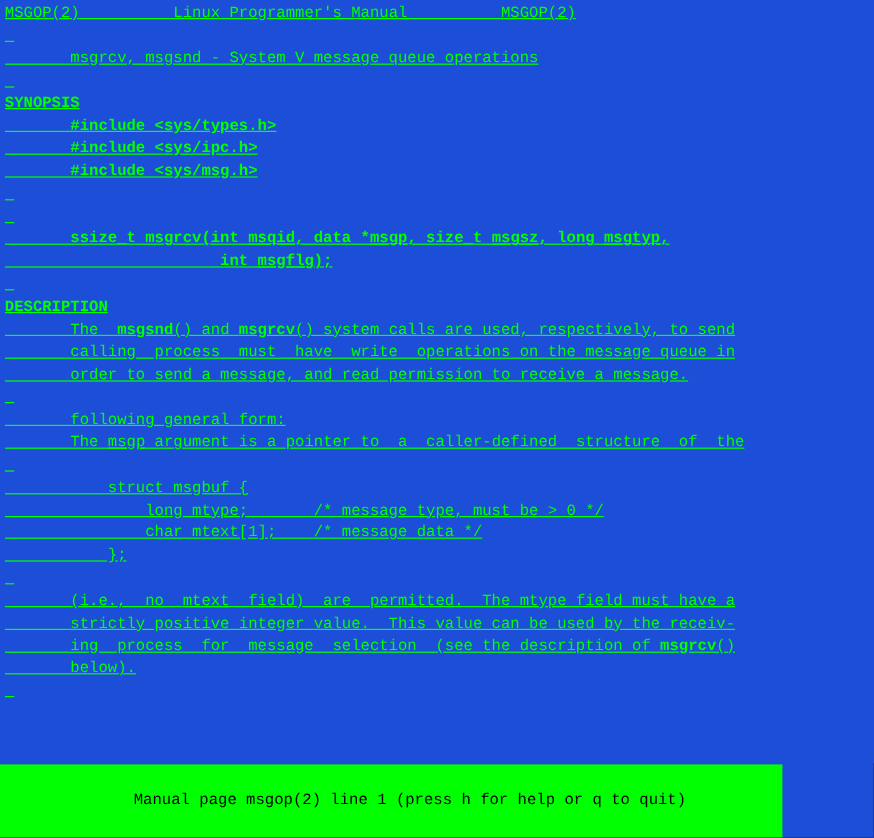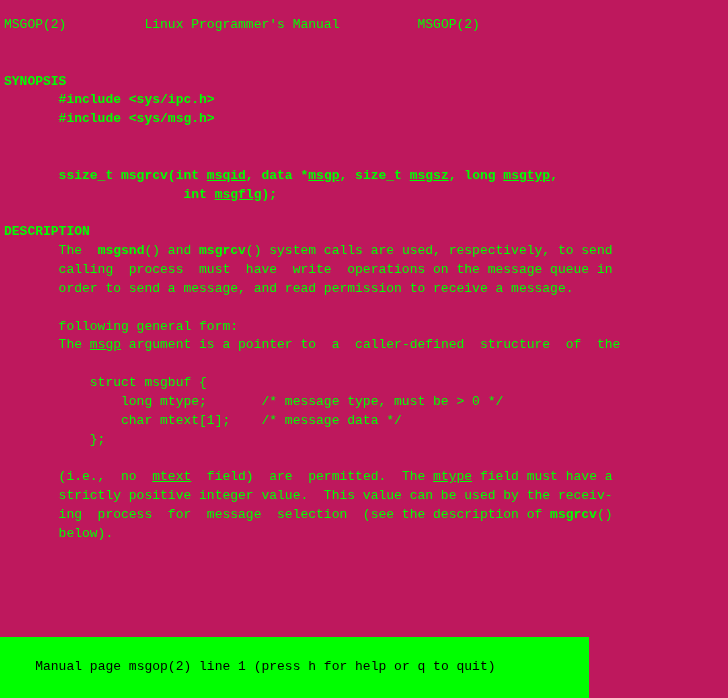--- a/index.html
+++ b/index.html
@@ -20,10 +20,11 @@
     #terminal {
       width: 728px;
       height: 698px;
-      background-color: #be185d;
-      padding: 16px 4px;
+      background-color: #1d4ed8;
+      padding: 2px 4px;
       overflow: hidden;
       position: relative;
+      text-decoration: underline;
     }
     .content-area {
       height: 672px;

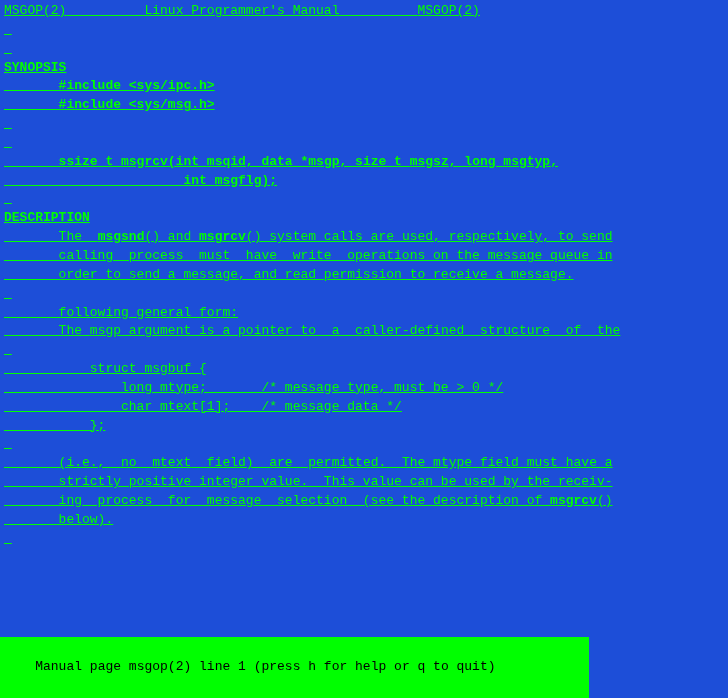--- a/index.html
+++ b/index.html
@@ -64,6 +64,7 @@
 
     <span class="line"> </span>
 
+    <span class="line">       msgrcv, msgsnd - System V message queue operations</span>
 
     <span class="line"> </span>
 

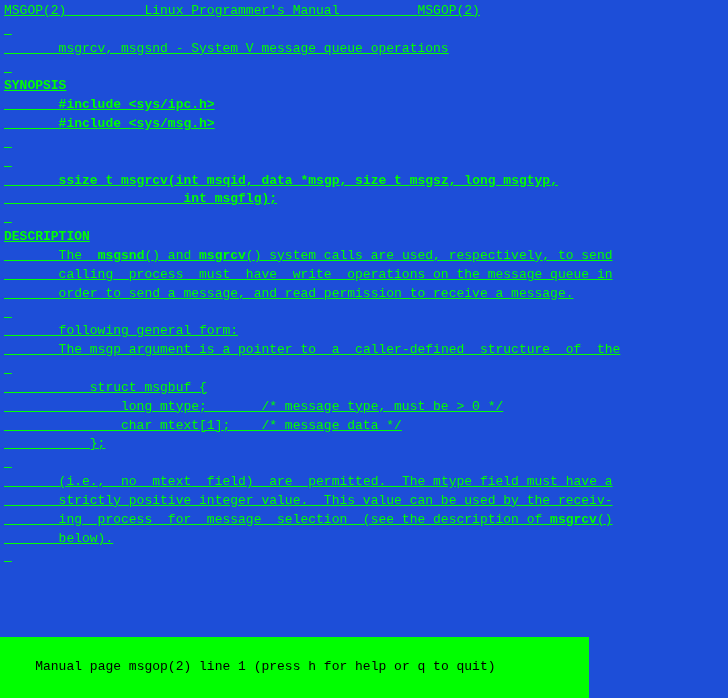--- a/index.html
+++ b/index.html
@@ -69,6 +69,7 @@
     <span class="line"> </span>
 
     <span class="line"><span class="bold">SYNOPSIS</span></span>
+    <span class="line"><span class="bold">       #include &lt;sys/types.h&gt;</span></span>
     <span class="line"><span class="bold">       #include &lt;sys/ipc.h&gt;</span></span>
     <span class="line"><span class="bold">       #include &lt;sys/msg.h&gt;</span></span>
     <span class="line"> </span>

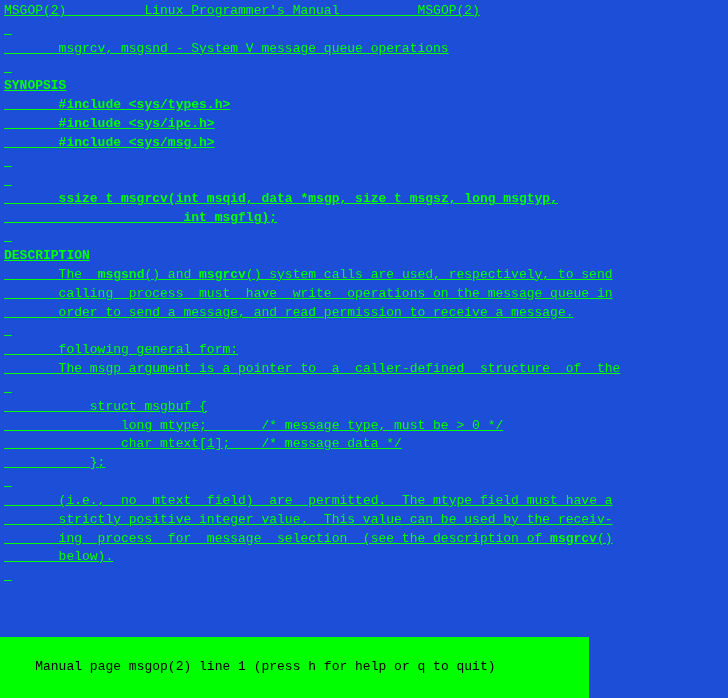--- a/index.html
+++ b/index.html
@@ -45,13 +45,14 @@
       position: absolute;
       bottom: 0;
       left: 0;
-      width: 589px;
+      width: 652px;
       background-color: #00ff00;
       color: #000000;
       padding: 2px 4px;
       font-family: 'Courier New', Courier, monospace;
       font-size: 13px;
       white-space: pre;
+      text-align: center;
     }
   </style>
 </head>

